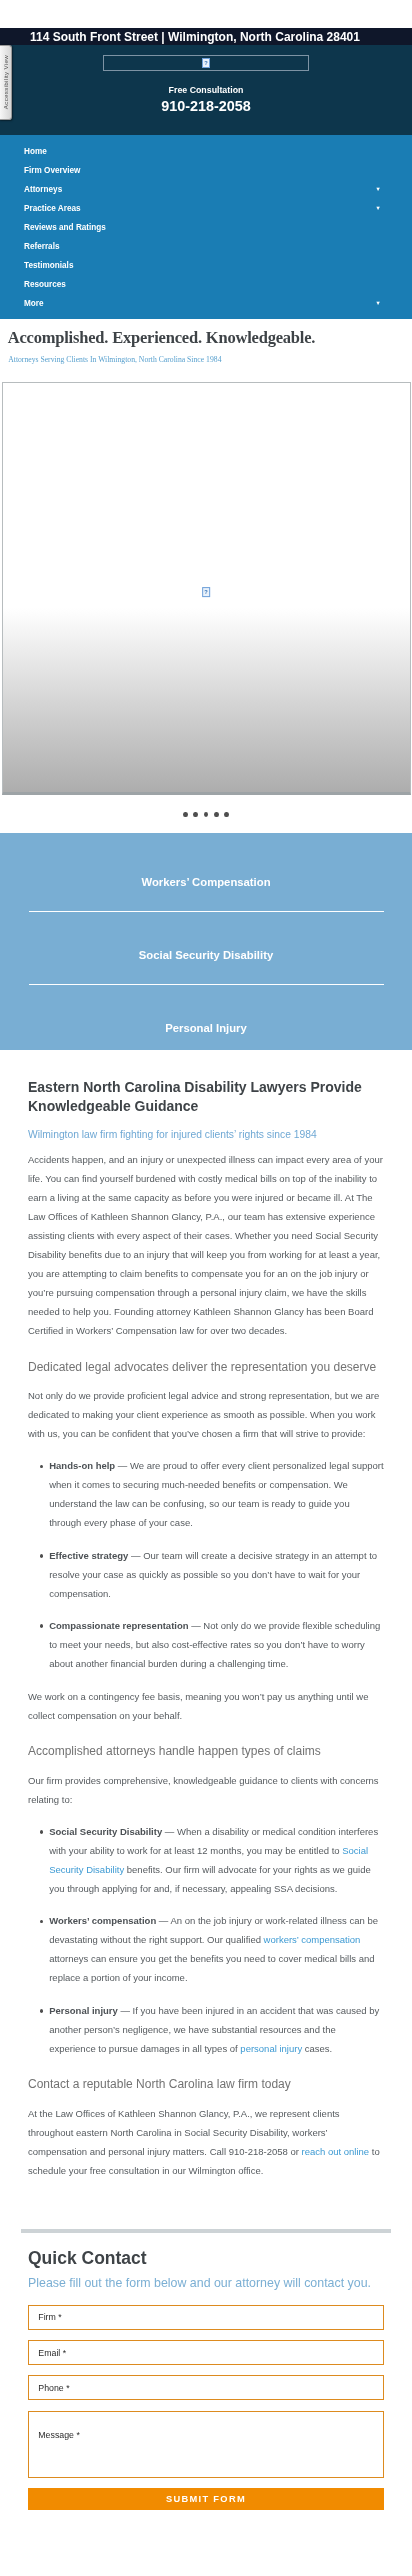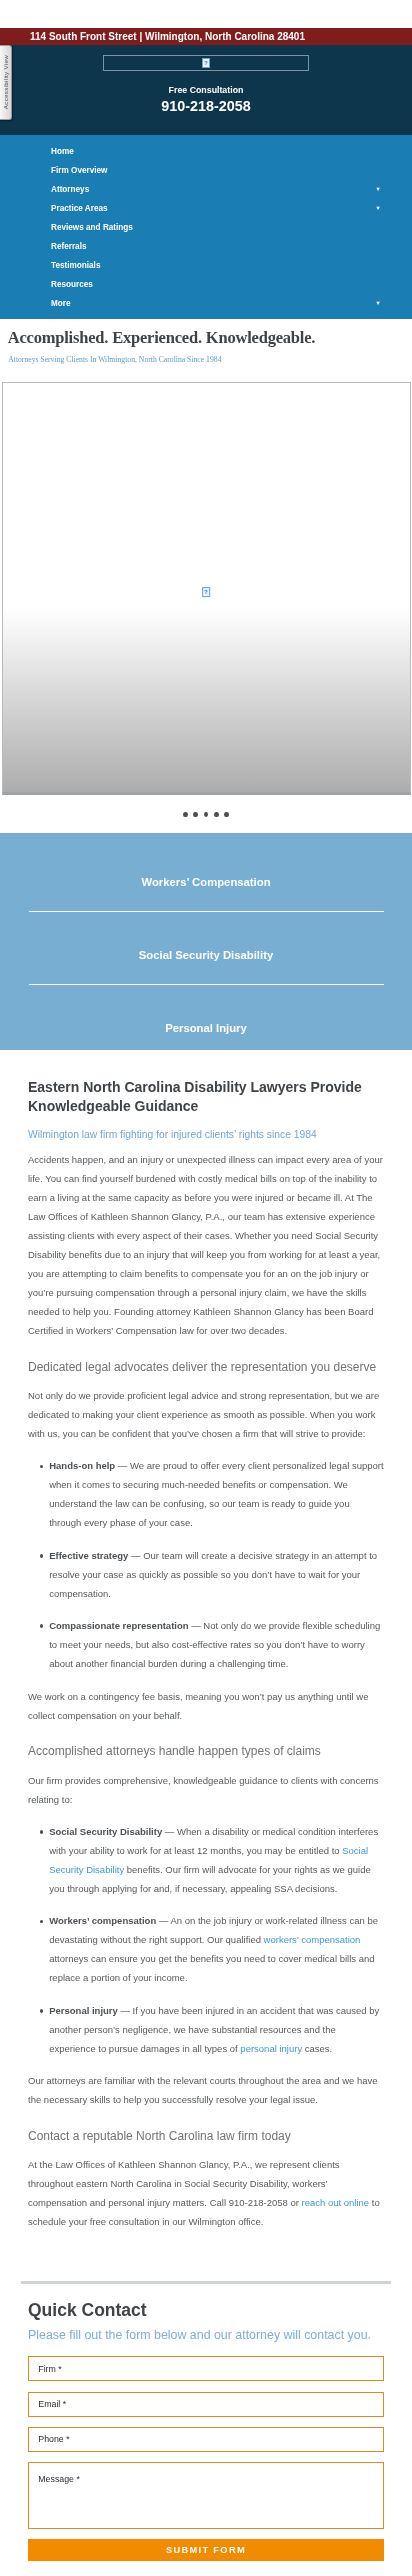--- a/index.html
+++ b/index.html
@@ -8,7 +8,7 @@
 
   
   .topspace { height:28px; background:#ffffff; }
-  .addressbar { height:17px; background:#7f1d1d; color:#ffffff; font-size:10px; font-weight:bold;
+  .addressbar { height:17px; background:#0f172a; color:#ffffff; font-size:12px; font-weight:bold;
                 display:flex; align-items:center; padding-left:30px; }
   .header { height:90px; background:#0d364c; position:relative; }
   .logo-box { position:absolute; left:103px; top:10.3px; width:206px; height:16px;

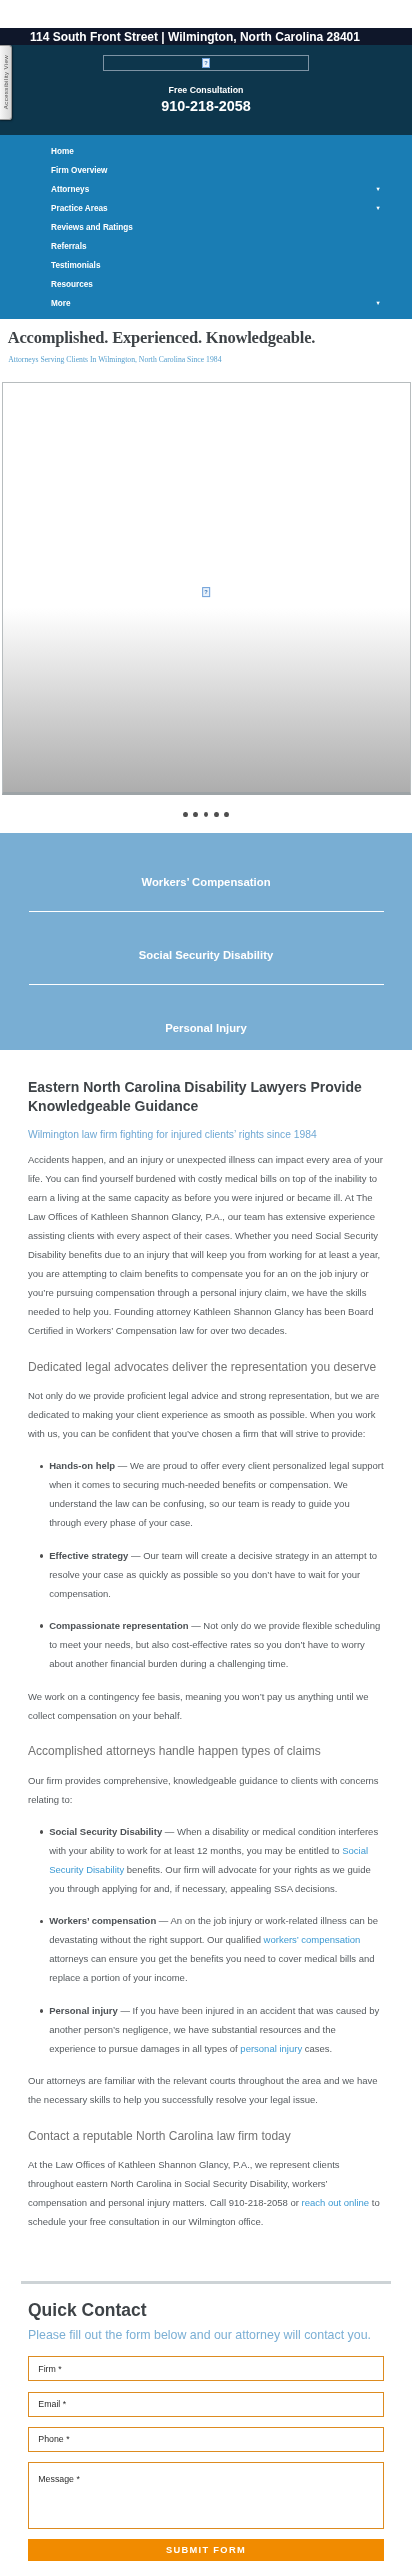--- a/index.html
+++ b/index.html
@@ -27,7 +27,7 @@
 
   
   .nav { background:#1a7db4; padding:6.7px 0; }
-  .nav-item { height:19px; display:flex; align-items:center; padding-left:51px; padding-right:31px;
+  .nav-item { height:19px; display:flex; align-items:center; padding-left:24px; padding-right:31px;
               color:#ffffff; font-size:8.2px; font-weight:bold; cursor:pointer; }
   .nav-item .chev { margin-left:auto; font-size:5.7px; }
 

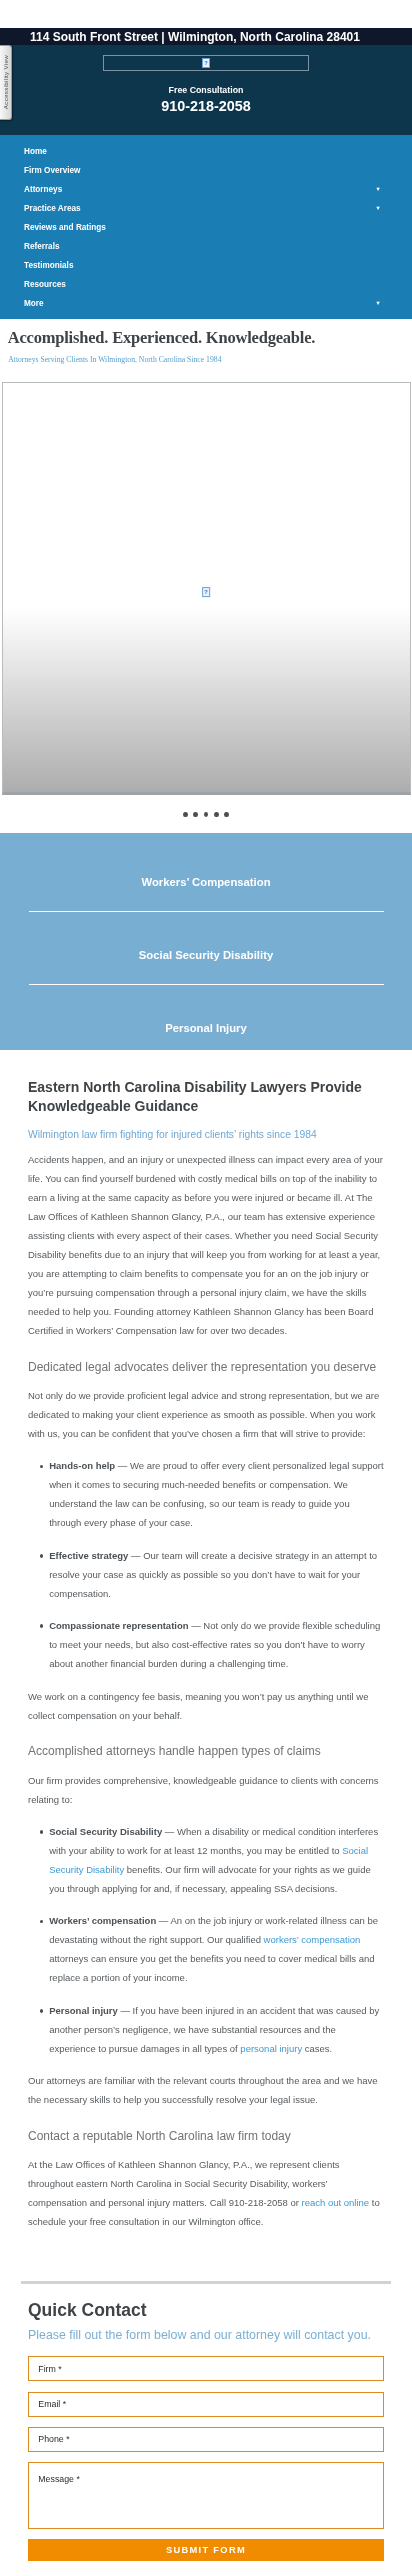--- a/index.html
+++ b/index.html
@@ -173,7 +173,6 @@
     <li><span class="b">Workers’ compensation</span><span> — An on the job injury or work-related illness can be devastating without the right support. Our qualified </span><a class="ilink">workers’ compensation</a><span> attorneys can ensure you get the benefits you need to cover medical bills and replace a portion of your income.</span></li>
     <li><span class="b">Personal injury</span><span> — If you have been injured in an accident that was caused by another person’s negligence, we have substantial resources and the experience to pursue damages in all types of </span><a class="ilink">personal injury</a><span> cases.</span></li>
   </ul>
-  <p>Our attorneys are familiar with the relevant courts throughout the area and we have the necessary skills to help you successfully resolve your legal issue.</p>
   <h2>Contact a reputable North Carolina law firm today</h2>
   <p><span>At the Law Offices of Kathleen Shannon Glancy, P.A., we represent clients throughout eastern North Carolina in Social Security Disability, workers’ compensation and personal injury matters. Call 910-218-2058 or </span><a class="ilink">reach out online</a><span> to schedule your free consultation in our Wilmington office.</span></p>
 </div>

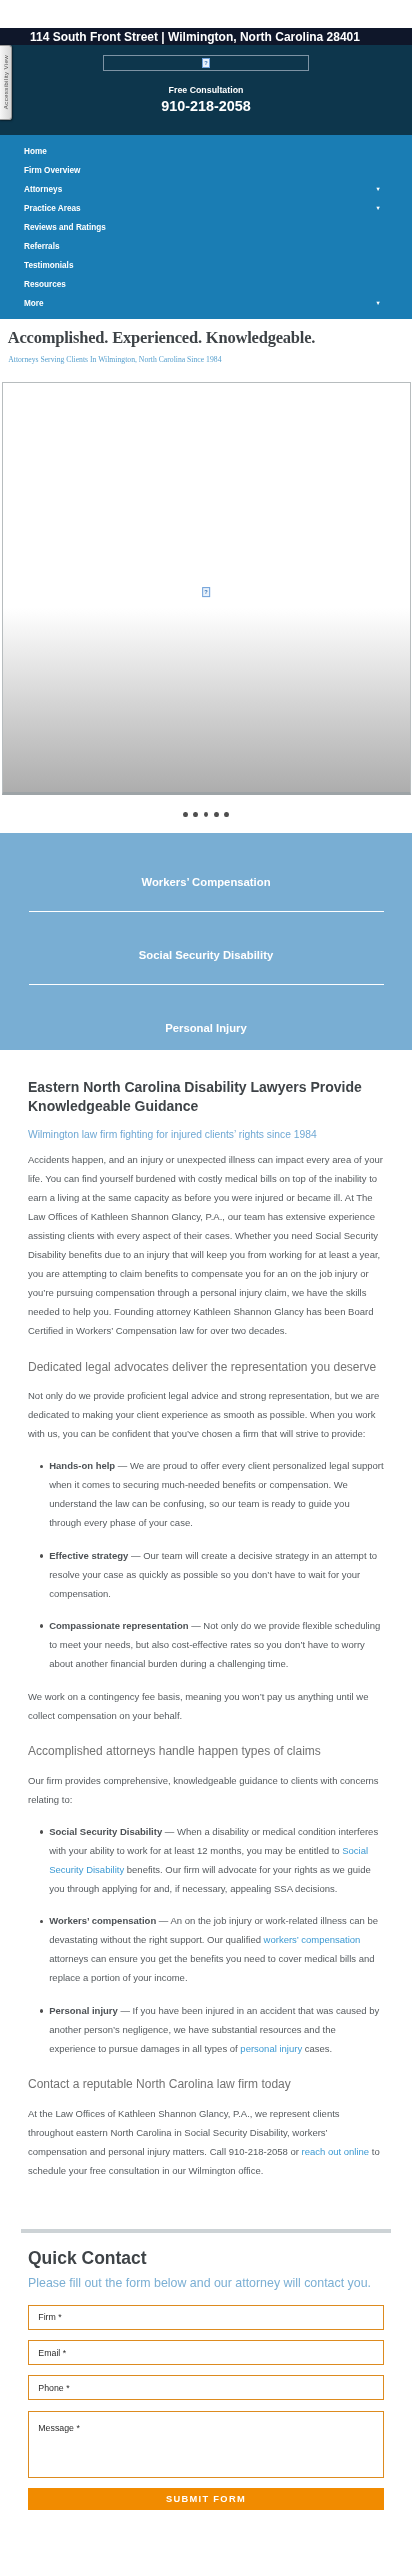--- a/index.html
+++ b/index.html
@@ -71,7 +71,7 @@
   .qc .sub { font-size:12.4px; color:#7bafd4; margin-bottom:14.4px; }
   .field { border:0.5px solid #dd8b1f; background:#fff; height:25px; margin-bottom:10.3px;
            display:flex; align-items:center; padding-left:9.3px; font-size:8.8px; color:#2b2b2b; cursor:text; }
-  .field.msg { height:67px; align-items:flex-start; padding-top:11px; }
+  .field.msg { height:67px; align-items:flex-start; padding-top:18px; }
   .submit { height:21.6px; background:#f18b00; color:#ffffff; font-size:9.3px; font-weight:bold; letter-spacing:1.3px;
             display:flex; align-items:center; justify-content:center; margin-top:8.2px; cursor:pointer; }
 </style>

